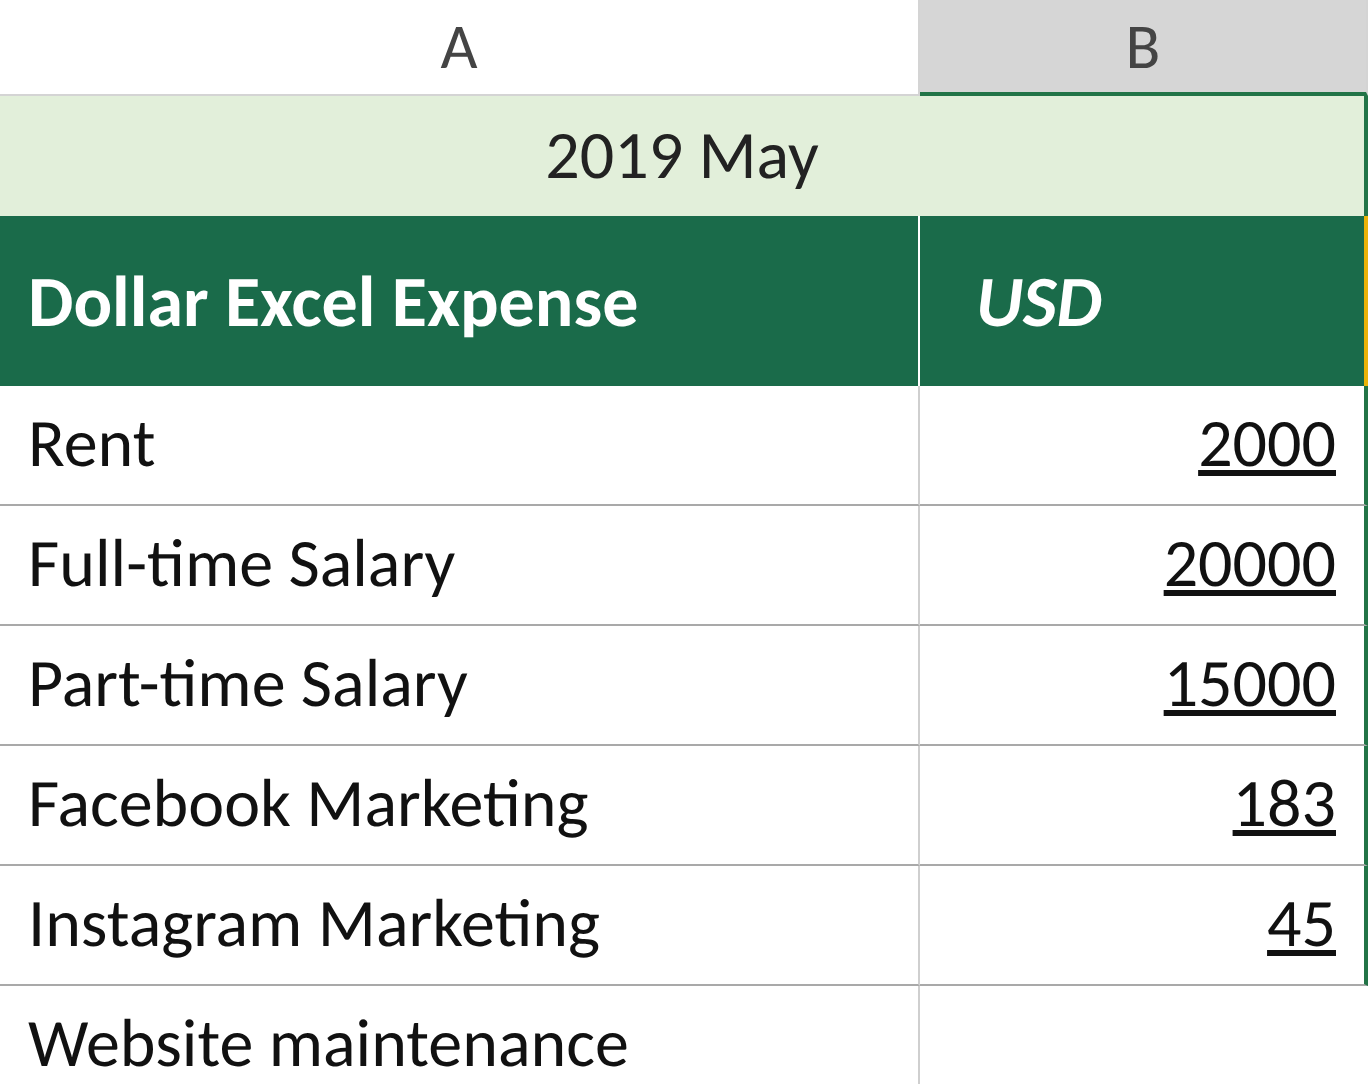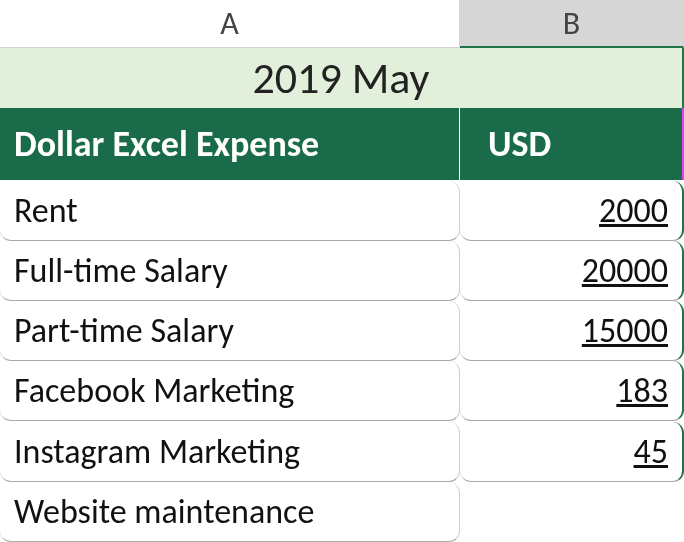--- a/index.html
+++ b/index.html
@@ -41,7 +41,7 @@
       display: flex;
       align-items: center;
       justify-content: center;
-      font-size: 44px;
+      font-size: 34px;
       color: #222;
       background: #e2efda;
       border-right: 2px solid #227447;

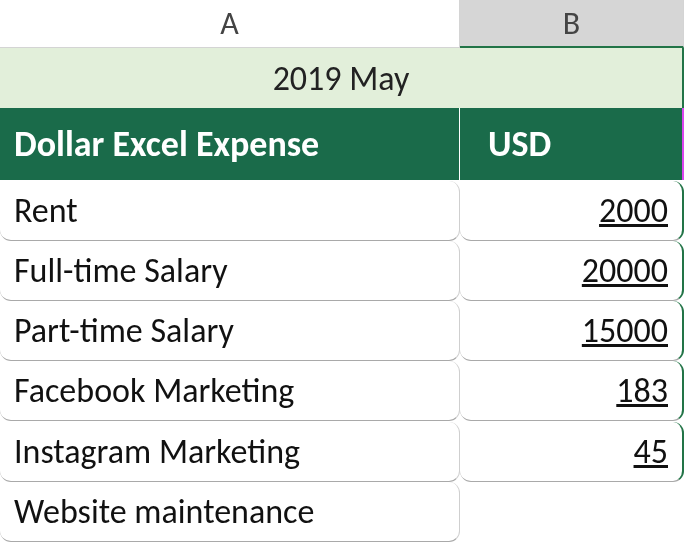--- a/index.html
+++ b/index.html
@@ -48,7 +48,7 @@
       border-bottom: none;
     }
     .header-cell {
-      height: 72px;
+      height: 85px;
       display: flex;
       align-items: center;
       padding: 0 14px;

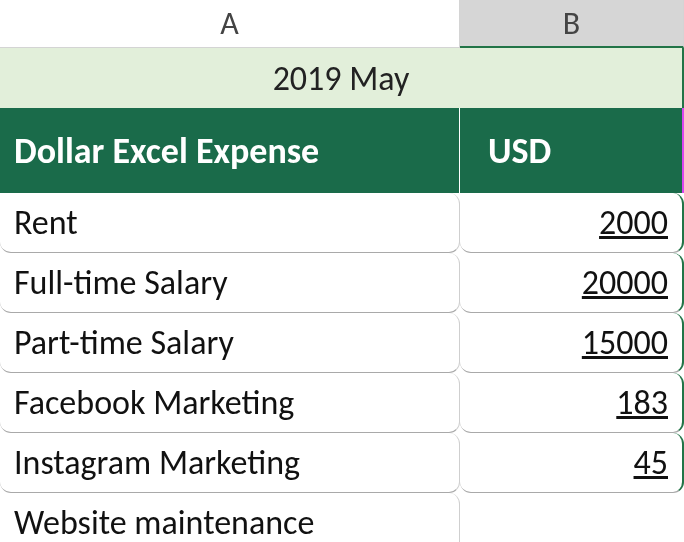--- a/index.html
+++ b/index.html
@@ -59,8 +59,9 @@
       border-right: 1px solid #ffffff;
     }
     .header-cell.last {
-      border-right: 2px solid #d946ef;
+      border-right: 2px solid #eab308;
       padding-left: 28px;
+      font-style: italic;
     }
     .cell {
       height: 60px;

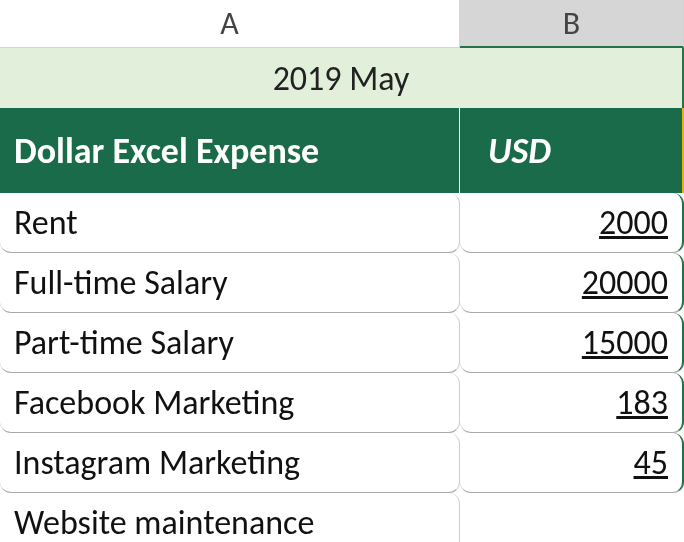--- a/index.html
+++ b/index.html
@@ -73,7 +73,6 @@
       background: #ffffff;
       border-bottom: 1px solid #a9a9a9;
       border-right: 1px solid #cfcfcf;
-      border-radius: 11px;
     }
     .cell.right {
       justify-content: flex-end;

